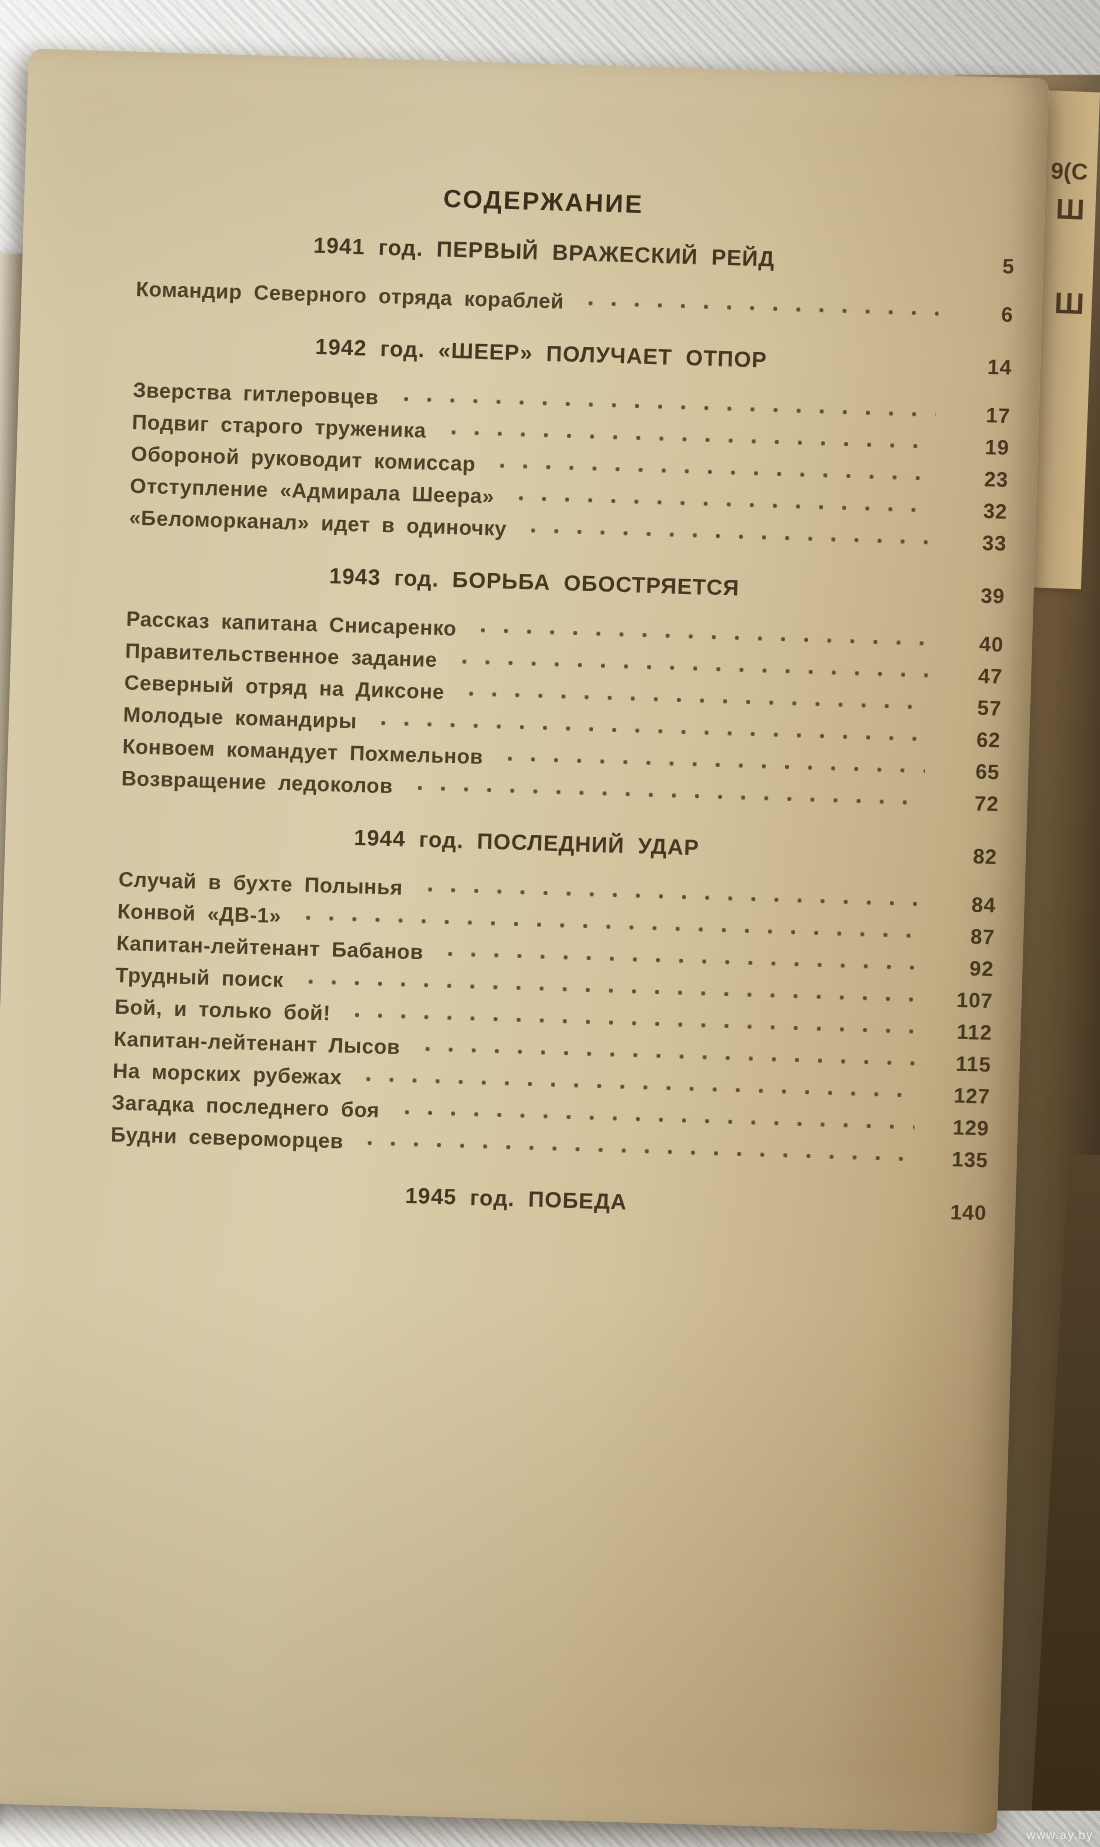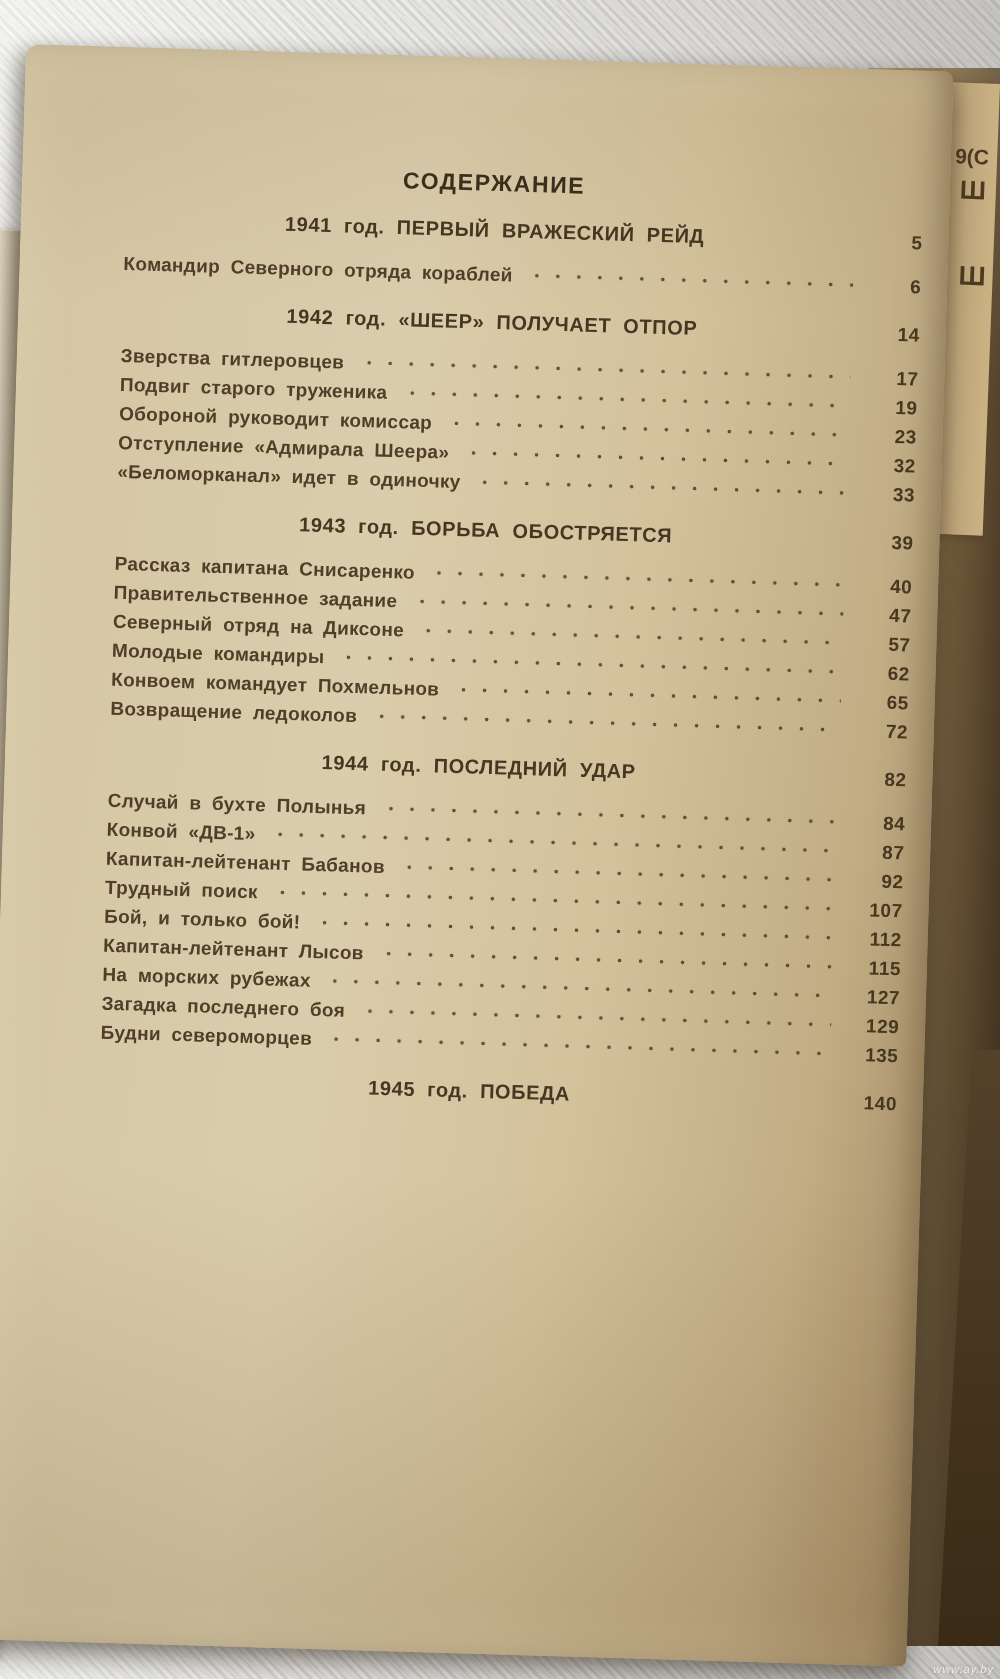--- a/index.html
+++ b/index.html
@@ -67,7 +67,7 @@
     letter-spacing:.5px;}
 
   
-  .watermark{position:absolute;right:6px;bottom:4px;font-size:11px;font-style:italic;
+  .watermark{position:absolute;right:6px;bottom:4px;font-size:11px;
     color:rgba(255,255,255,.78);letter-spacing:1px;text-shadow:0 0 3px rgba(120,115,105,.5);}
 </style>
 </head>

